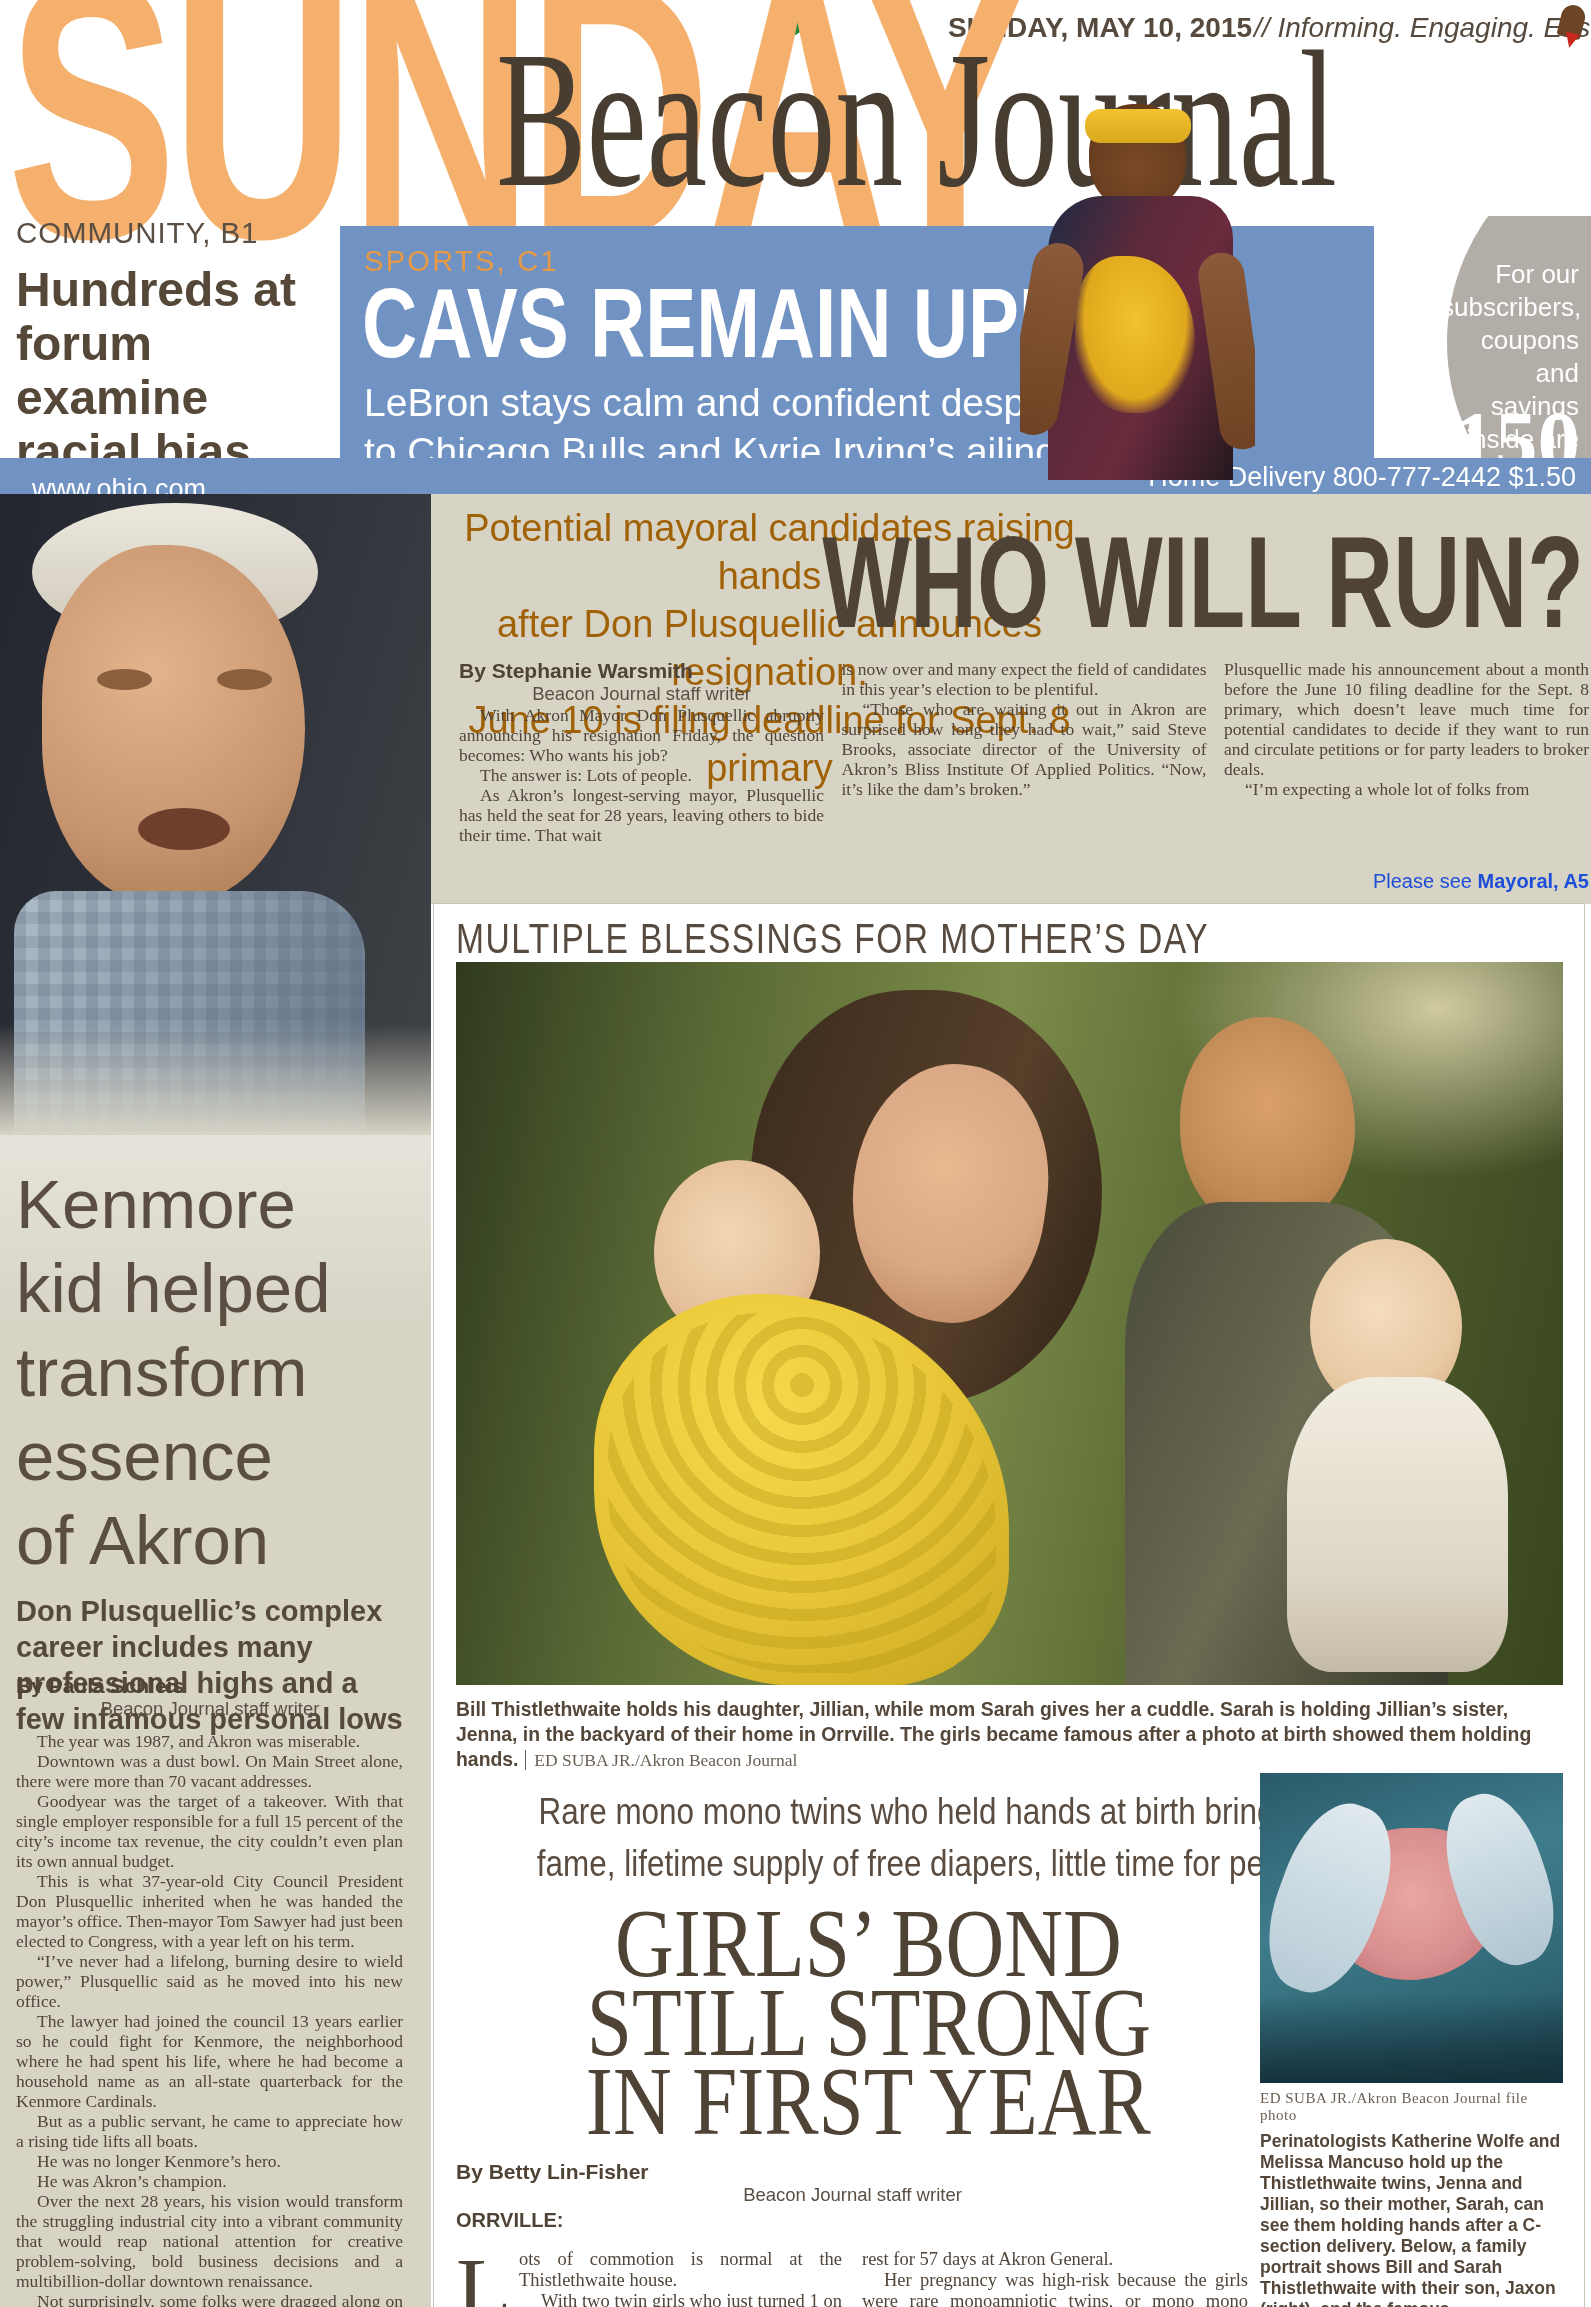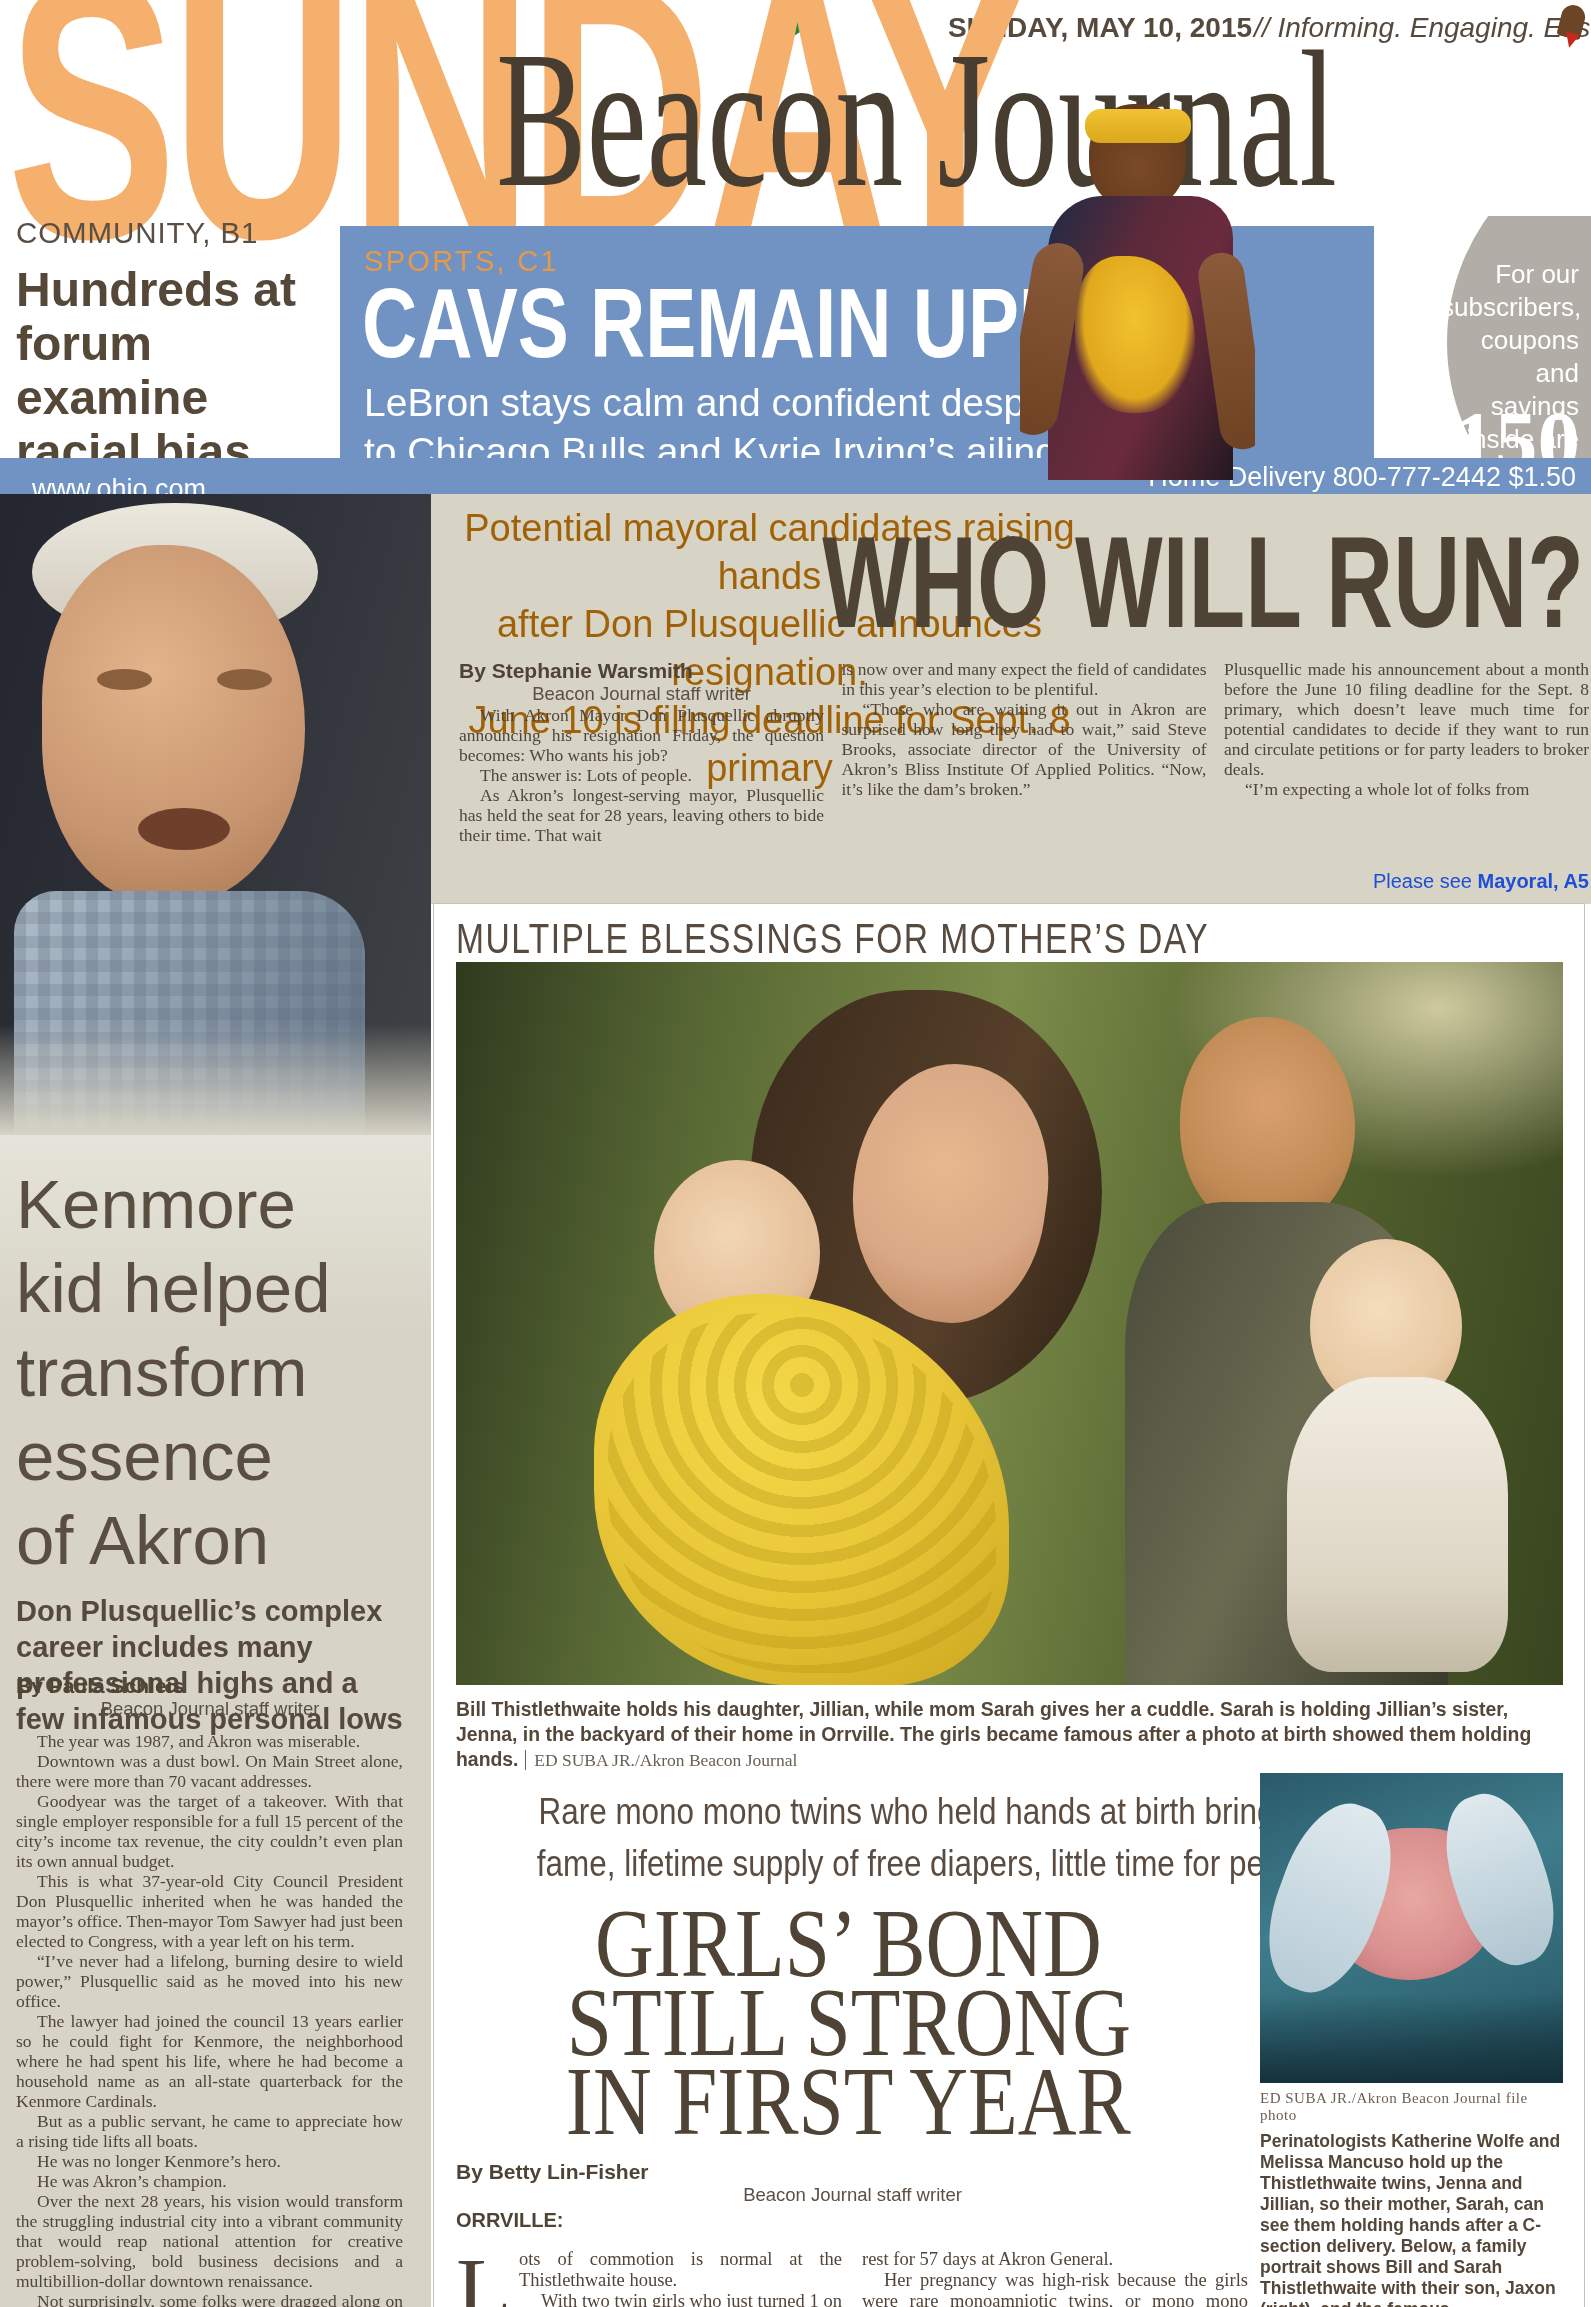--- a/index.html
+++ b/index.html
@@ -204,7 +204,7 @@
       <div><span class="condC" style="transform:scaleX(.85);">Rare mono mono twins who held hands at birth bring Orrville family</span></div>
       <div><span class="condC" style="transform:scaleX(.85);">fame, lifetime supply of free diapers, little time for peace and quiet</span></div>
     </div>
-    <div class="abs girls" style="left:18px;top:1000px;width:793px;">
+    <div class="abs girls" style="left:38px;top:1000px;width:793px;">
       <div><span class="condC" style="transform:scaleX(.83);">GIRLS’ BOND</span></div>
       <div><span class="condC" style="transform:scaleX(.83);">STILL STRONG</span></div>
       <div><span class="condC" style="transform:scaleX(.83);">IN FIRST YEAR</span></div>

